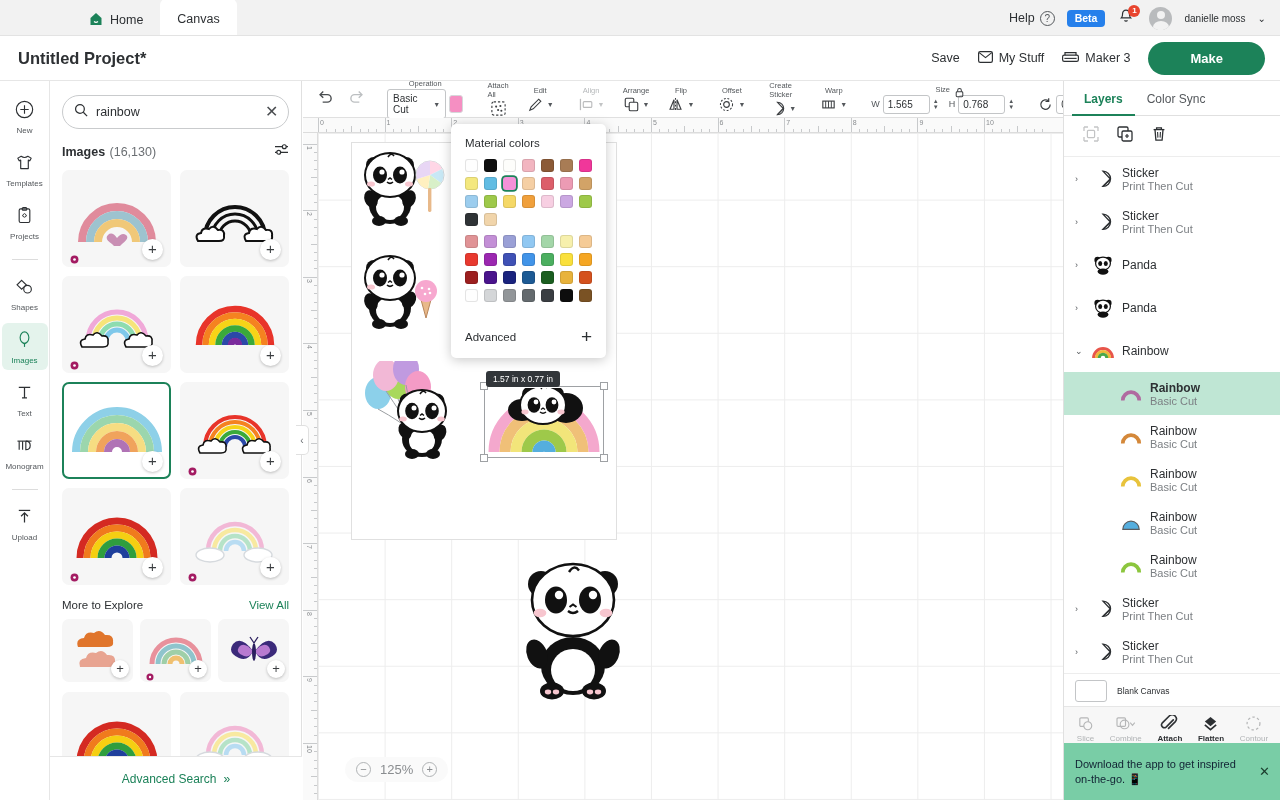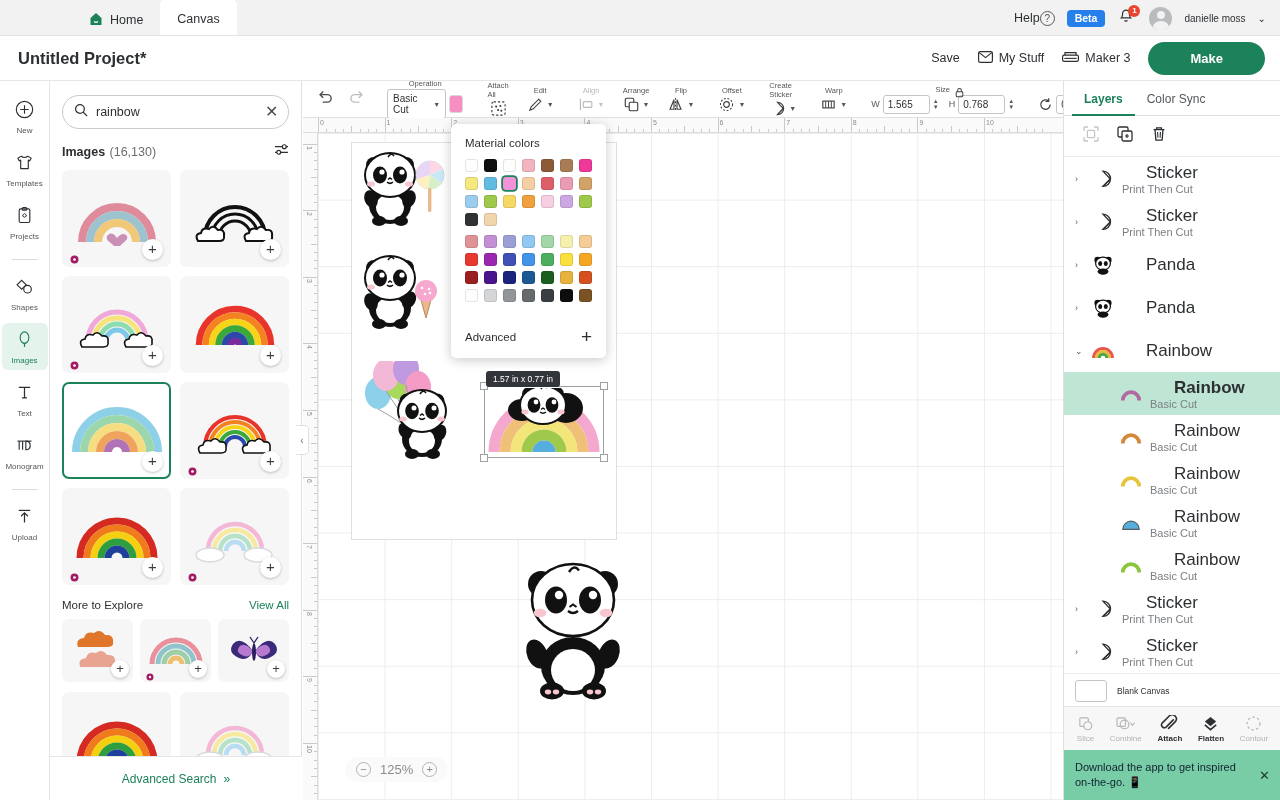--- a/index.html
+++ b/index.html
@@ -29,7 +29,7 @@
     position: absolute; right: 14px; top: 0; height: 36px;
     display: flex; align-items: center; gap: 12px; font-size: 12.5px;
   }
-  .help-grp { display: flex; align-items: center; cursor: pointer; }
+  .help-grp { display: flex; align-items: center; gap: 5px; cursor: pointer; }
   .circ-q {
     width: 15px; height: 15px; border: 1.3px solid #54585c; border-radius: 50%;
     font-size: 10px; line-height: 13px; text-align: center; color: #54585c;

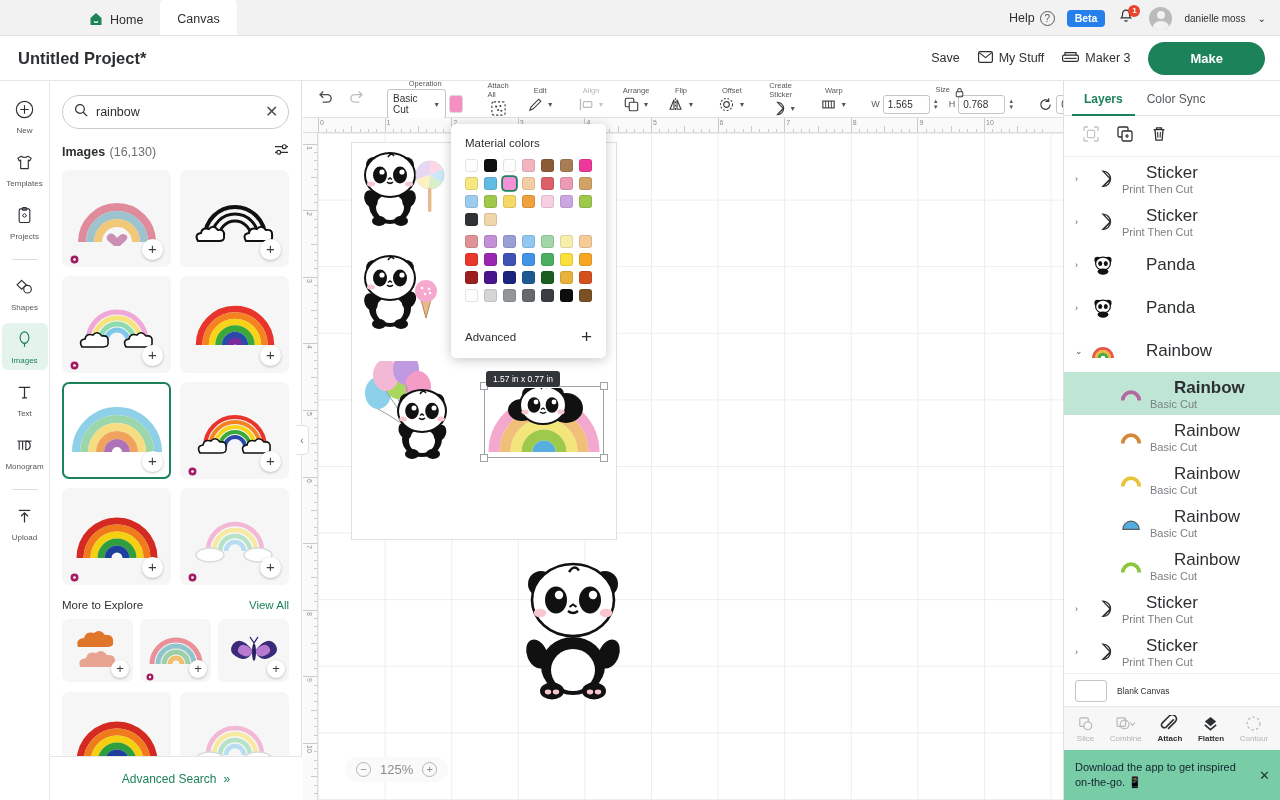--- a/index.html
+++ b/index.html
@@ -278,7 +278,7 @@
   .lchev { width: 9px; font-size: 9px; color: #54585c; }
   .lthumb { width: 22px; height: 22px; display: flex; align-items: center; justify-content: center; }
   .ltxt { display: flex; flex-direction: column; gap: 0px; }
-  .ltitle { font-size: 17px; color: #2d3033; margin-left: 24px; }
+  .ltitle { font-size: 12px; color: #2d3033; }
   .lrow.sel .ltitle { font-weight: bold; }
   .lsub { font-size: 11px; color: #7b7f83; }
   .blank-row {

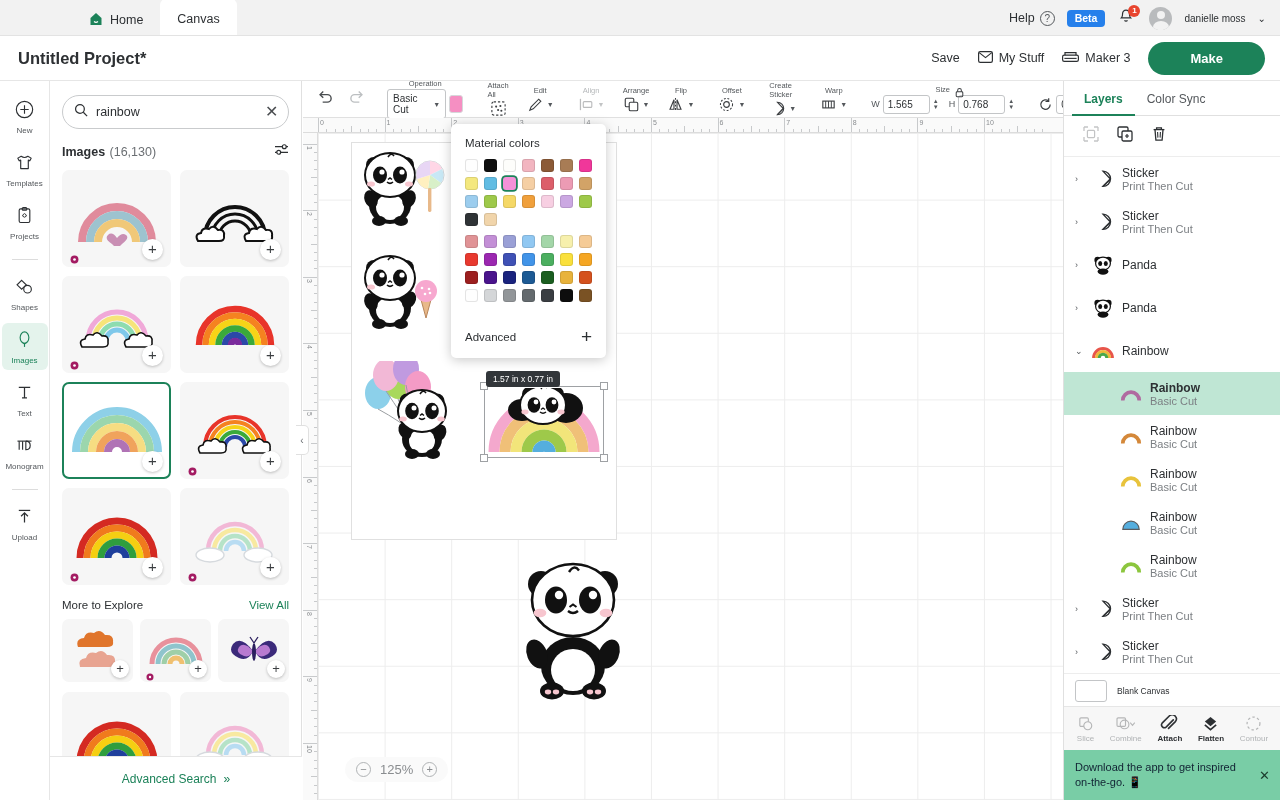--- a/index.html
+++ b/index.html
@@ -298,7 +298,7 @@
   .op.dim .op-lbl { color: #b0b3b5; font-weight: normal; }
   .op.dim svg { opacity: .35; }
   .toast {
-    position: absolute; bottom: 0; left: 0; width: 217px; height: 50px;
+    position: absolute; bottom: 0; left: 0; width: 217px; height: 57px;
     background: #79cda6; display: flex; align-items: center; padding: 16px 11px;
   }
   .toast-txt { font-size: 11px; color: #123; line-height: 1.35; flex: 1; }

